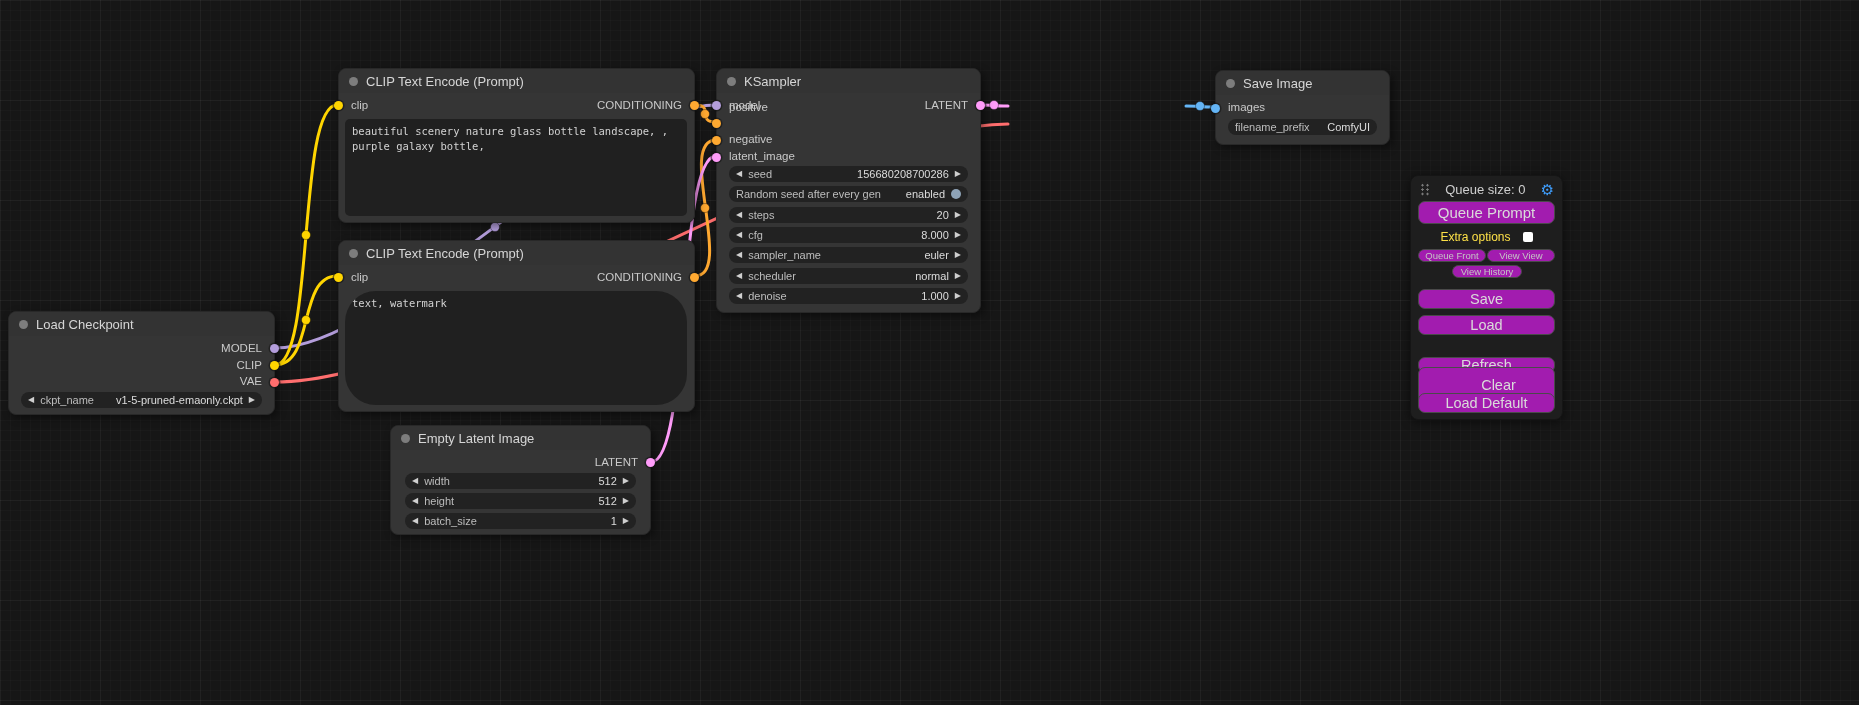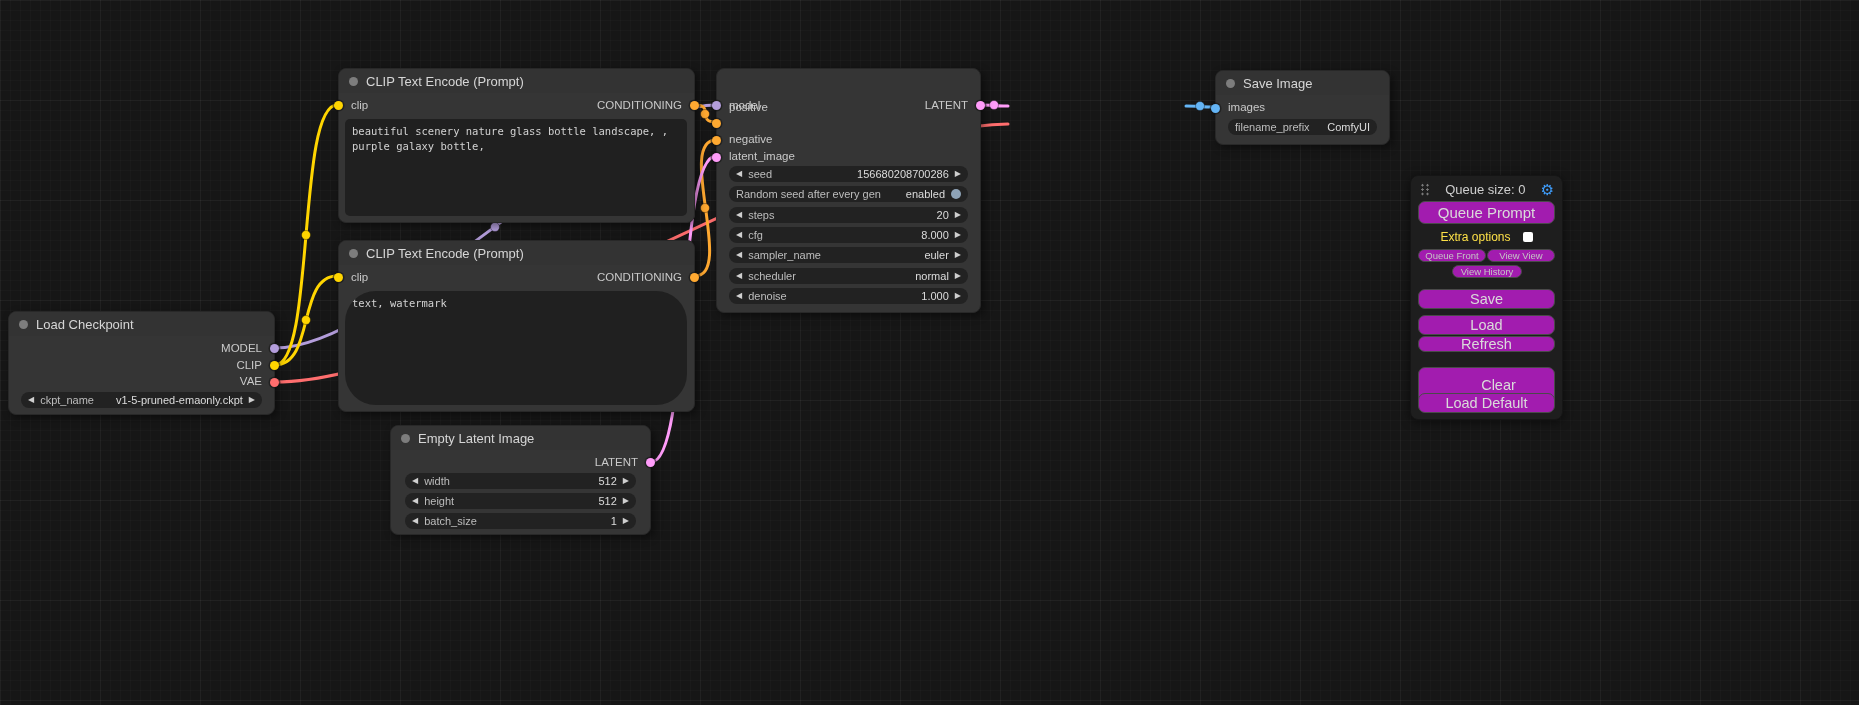--- a/index.html
+++ b/index.html
@@ -167,6 +167,10 @@
   </div>
 
   <div class="node" style="left:716px;top:68px;width:265px;height:245px;">
+    <div class="ntitle">
+      <span class="cdot"></span>
+      <span class="ttext">KSampler</span>
+    </div>
     <span class="dot c-model" style="left:-5px;top:32px;"></span>
     <span class="dot c-cond" style="left:-5px;top:50px;"></span>
     <span class="dot c-cond" style="left:-5px;top:67px;"></span>

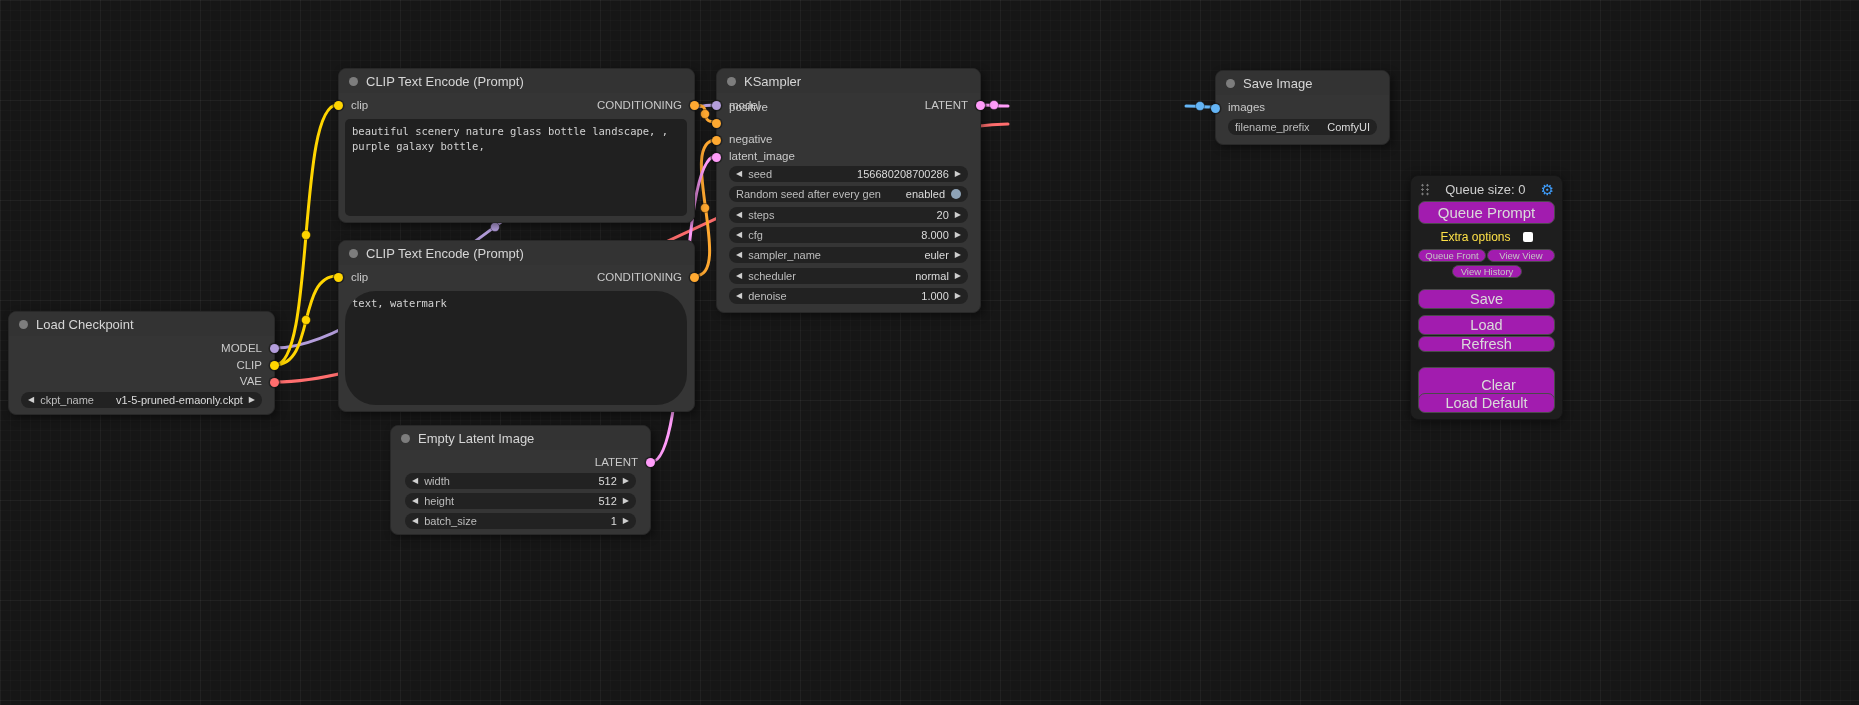--- a/index.html
+++ b/index.html
@@ -65,7 +65,7 @@
   #btn-view-history{left:41px;width:70px;top:89px;height:13px;font-size:9.5px;color:#c5c5c5;}
   #btn-save{left:7px;right:7px;top:113px;height:20px;font-size:14.5px;}
   #btn-load{left:7px;right:7px;top:139px;height:20px;font-size:14.5px;}
-  #btn-refresh{left:7px;right:7px;top:160px;height:16px;font-size:14.5px;}
+  #btn-refresh{left:7px;right:7px;top:181px;height:16px;font-size:14.5px;}
   #btn-clear{left:7px;right:7px;top:191px;height:36px;font-size:14.5px;padding-left:24px;}
   #btn-load-default{left:7px;right:7px;top:217px;height:20px;font-size:14.5px;}
 </style>

